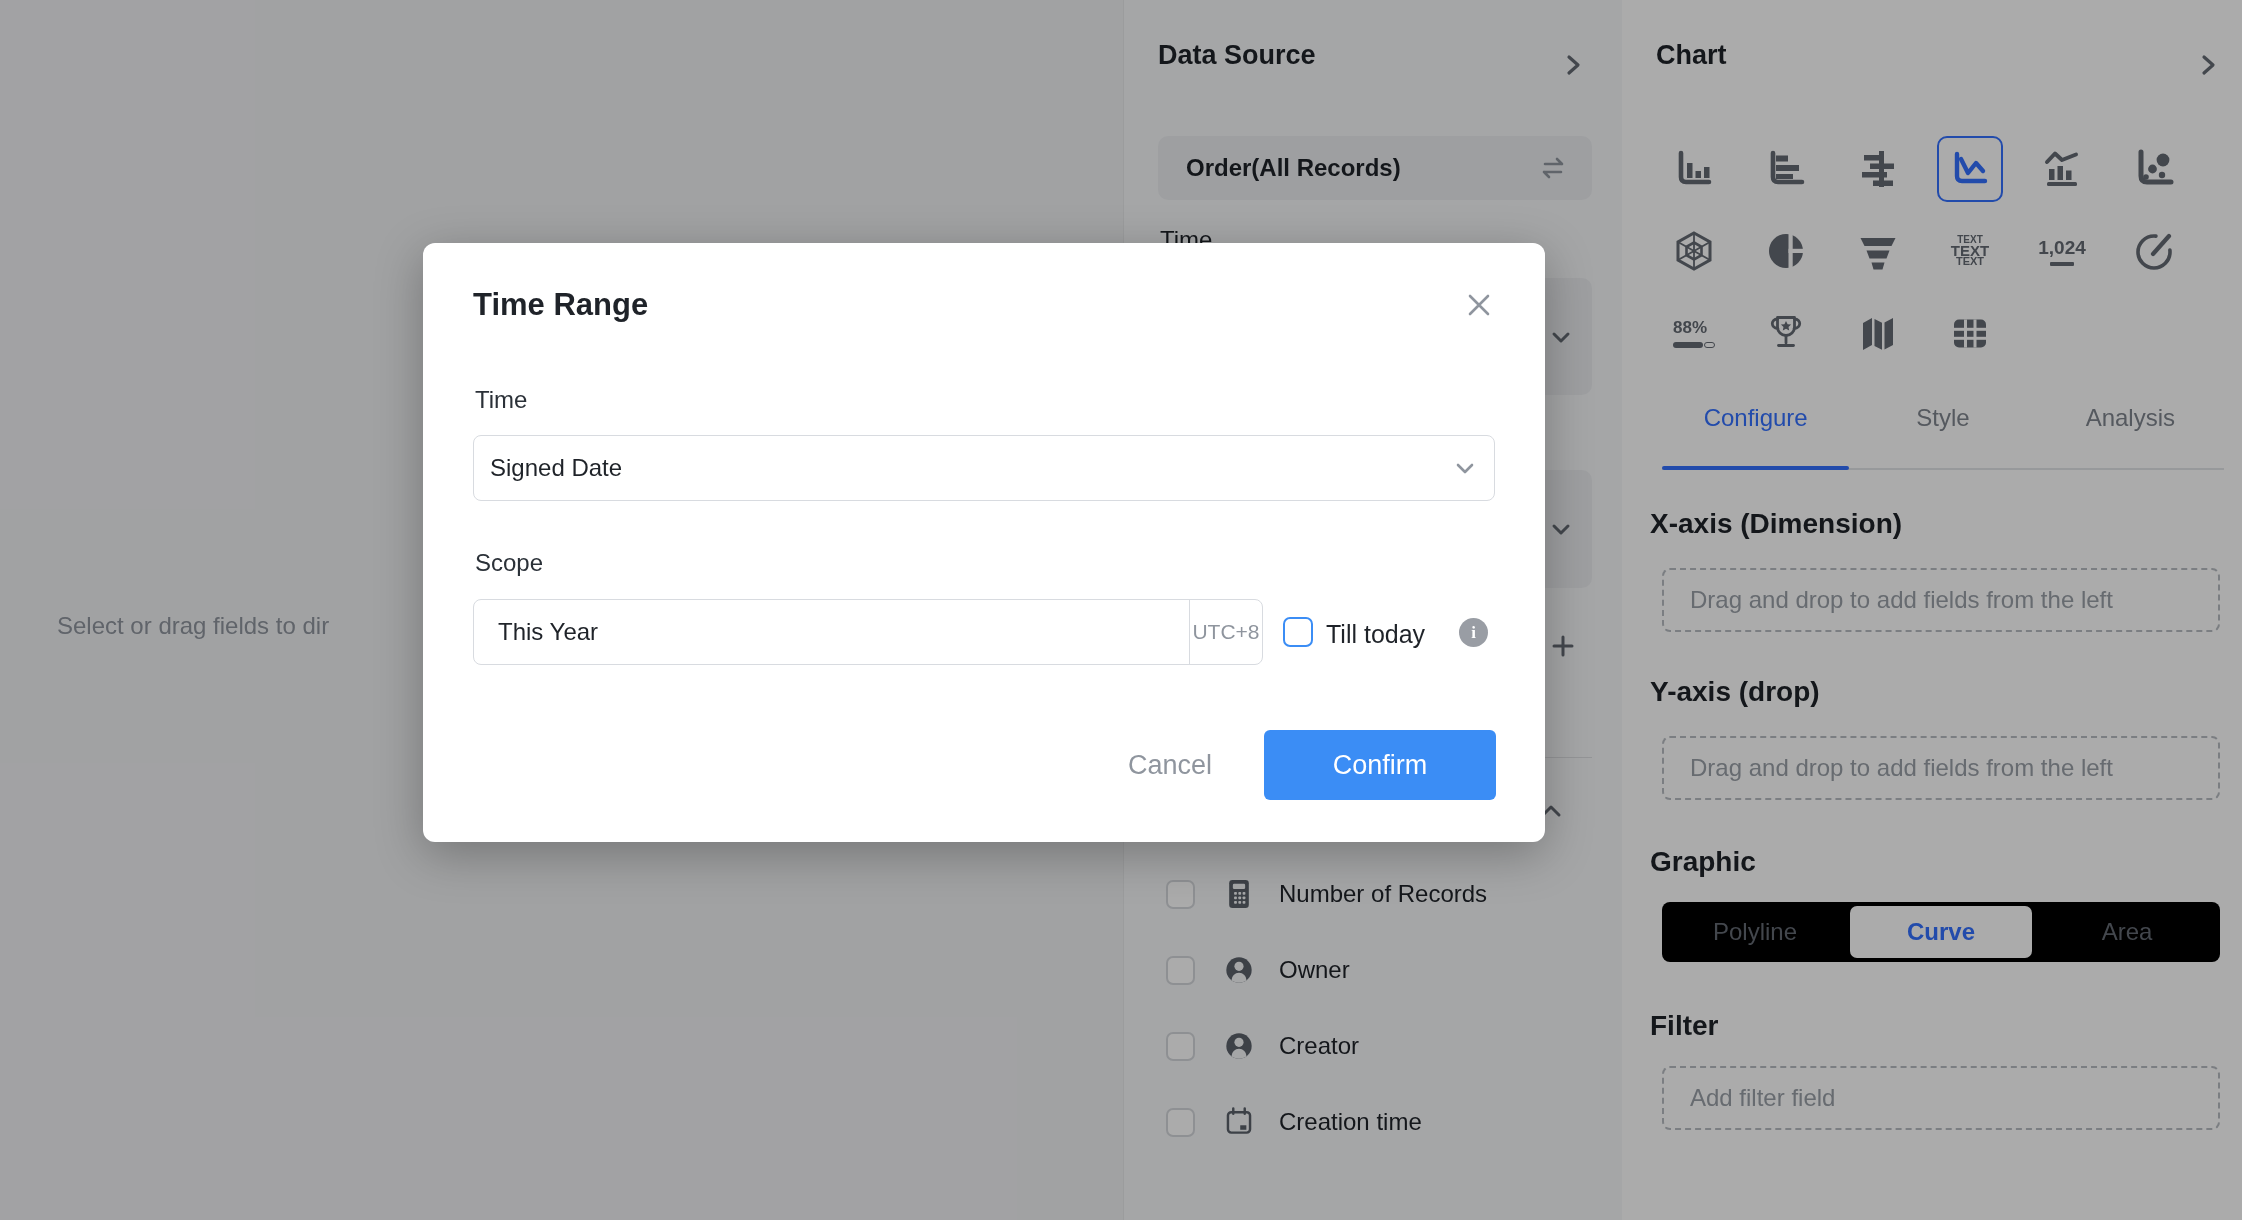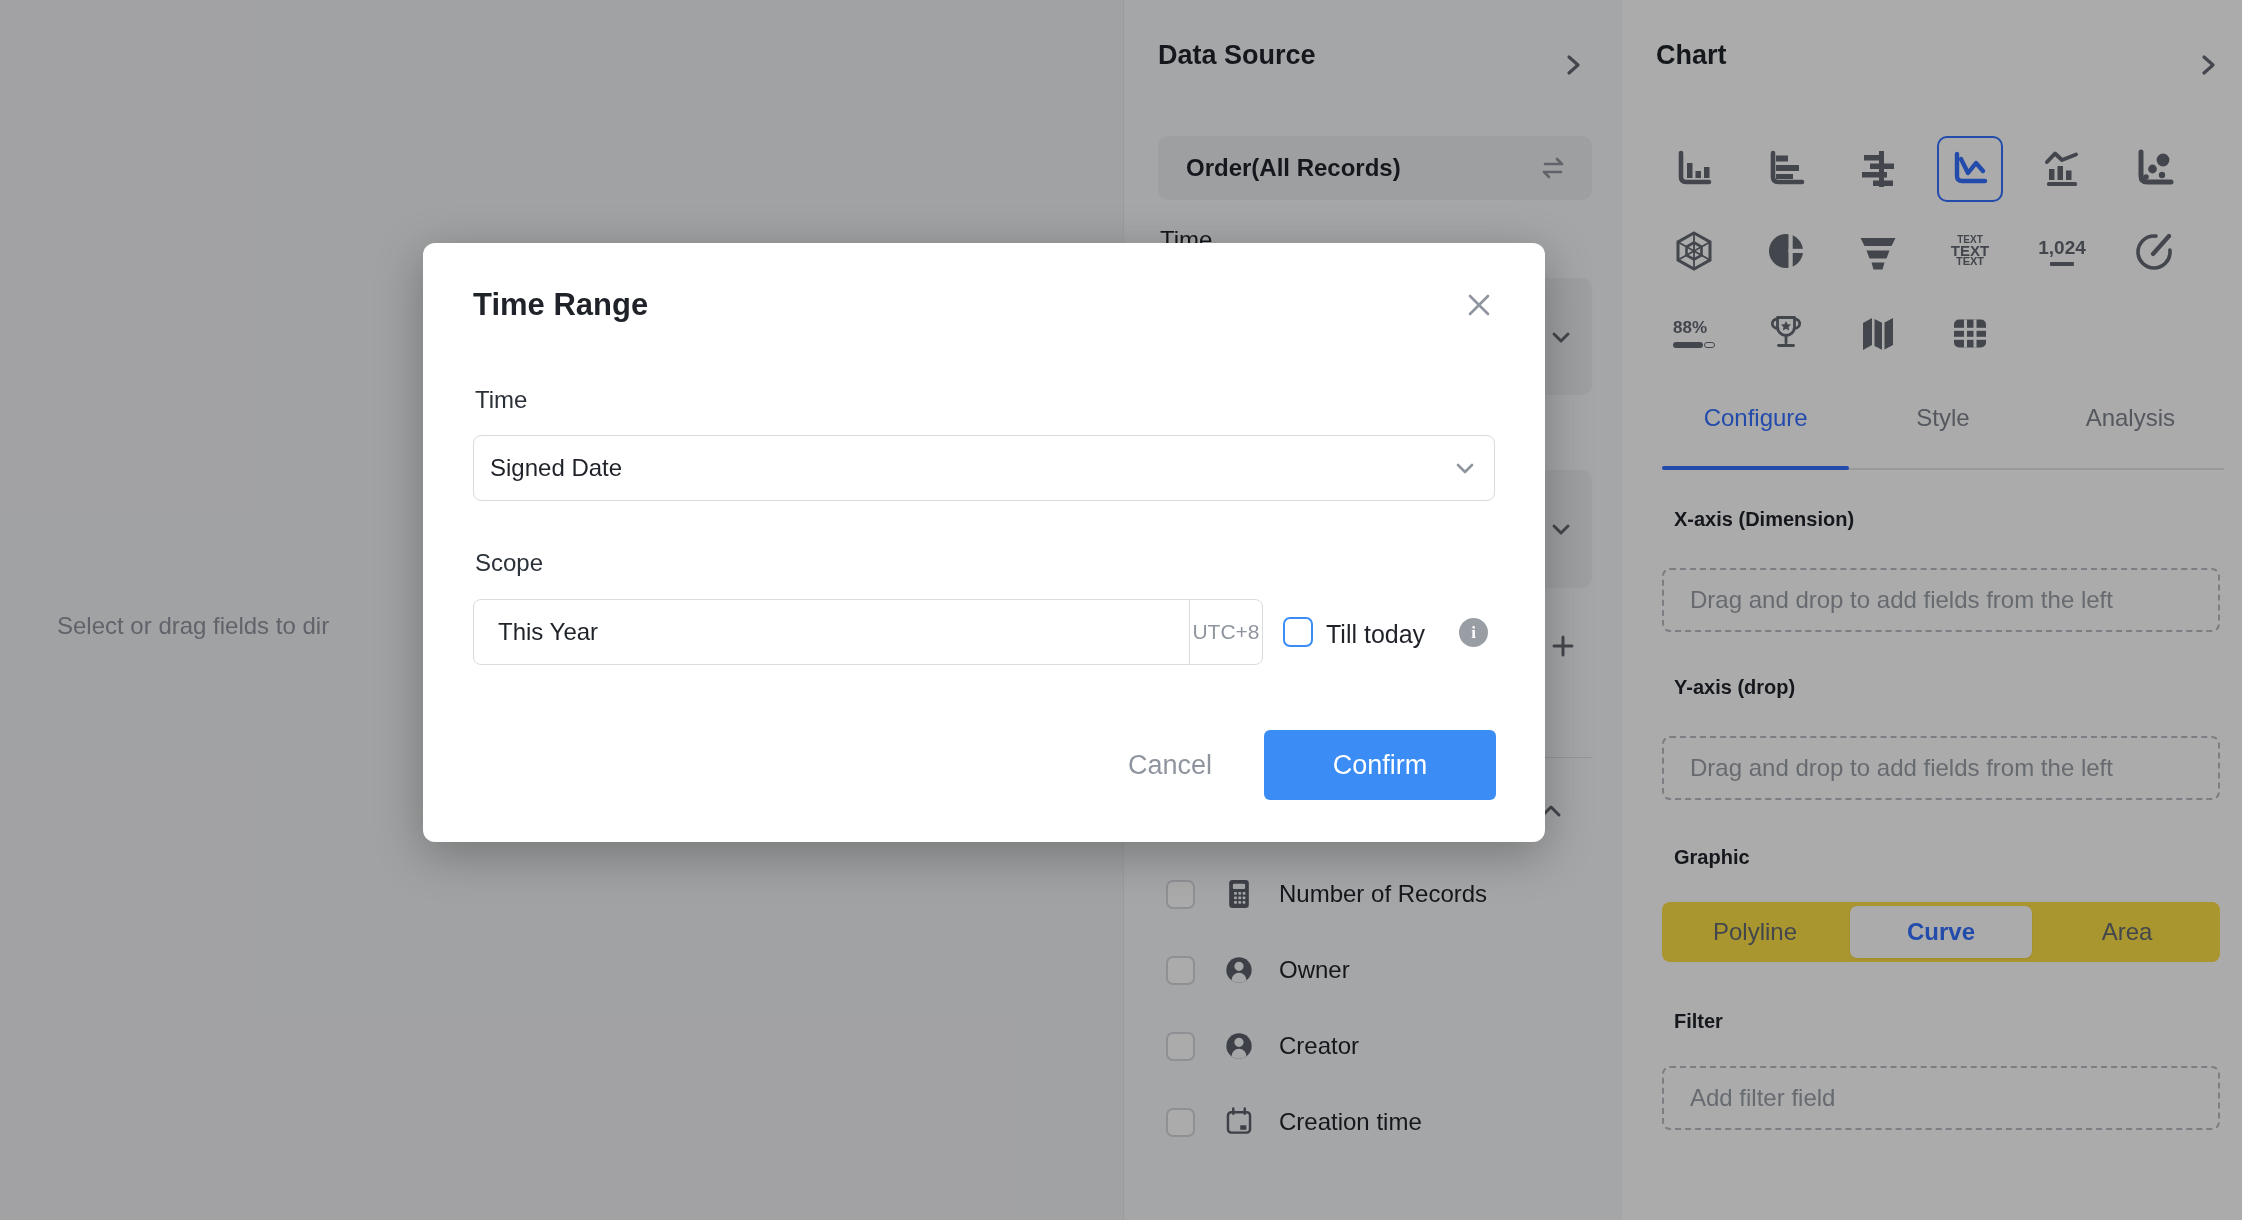--- a/index.html
+++ b/index.html
@@ -55,7 +55,7 @@
   .tabs-track { position:absolute; left:40px; top:468px; width:562px; height:2px; background:#e2e4e7; }
   .tabs-ink { position:absolute; left:40px; top:466px; width:187px; height:4px; background:var(--accent-blue); border-radius:2px; }
 
-  .section-label { position:absolute; left:52px; font-size:20px; font-weight:700; color:var(--text-dark); }
+  .section-label { position:absolute; left:28px; font-size:28px; font-weight:700; color:var(--text-dark); }
   .dash-box { position:absolute; left:40px; width:558px; height:64px; border:2px dashed #b8bcc2; border-radius:8px; display:flex; align-items:center; padding-left:26px; font-size:24px; color:#9aa0a8; }
   .segmented { position:absolute; left:40px; top:902px; width:558px; height:60px; background:#fde047; border-radius:8px; display:flex; }
   .segment { width:186px; display:flex; align-items:center; justify-content:center; font-size:24px; color:#646a73; position:relative; }

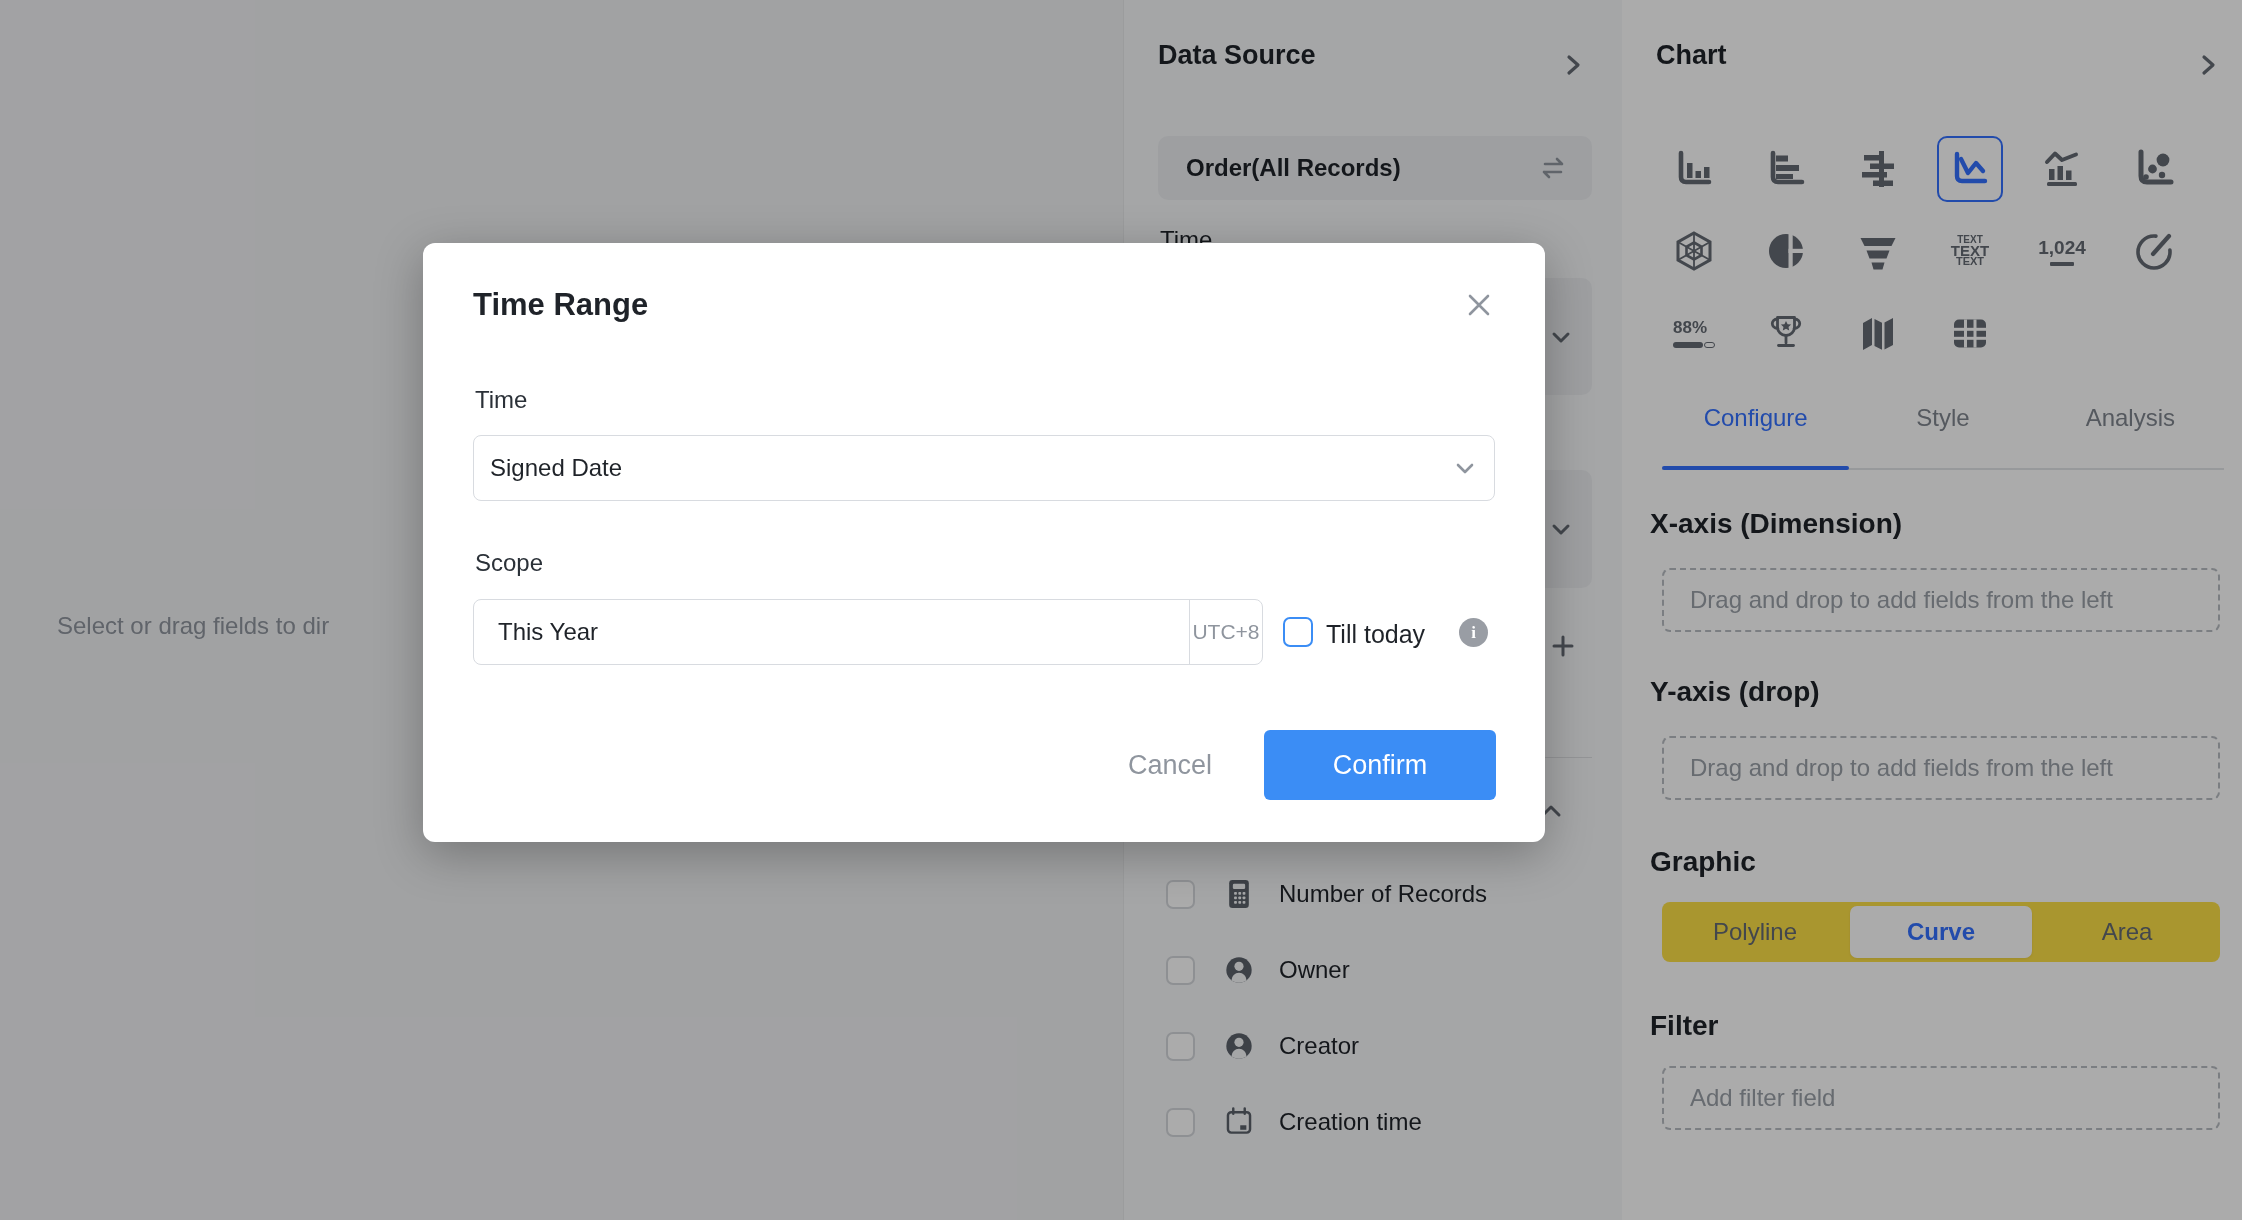--- a/index.html
+++ b/index.html
@@ -57,7 +57,7 @@
 
   .section-label { position:absolute; left:28px; font-size:28px; font-weight:700; color:var(--text-dark); }
   .dash-box { position:absolute; left:40px; width:558px; height:64px; border:2px dashed #b8bcc2; border-radius:8px; display:flex; align-items:center; padding-left:26px; font-size:24px; color:#9aa0a8; }
-  .segmented { position:absolute; left:40px; top:902px; width:558px; height:60px; background:#fde047; border-radius:8px; display:flex; }
+  .segmented { position:absolute; left:40px; top:902px; width:558px; height:60px; background:#000000; border-radius:8px; display:flex; }
   .segment { width:186px; display:flex; align-items:center; justify-content:center; font-size:24px; color:#646a73; position:relative; }
   .segment.selected::before { content:""; position:absolute; inset:4px 2px; background:#fff; border-radius:7px; box-shadow:0 1px 3px rgba(0,0,0,0.08); }
   .segment span { position:relative; }

